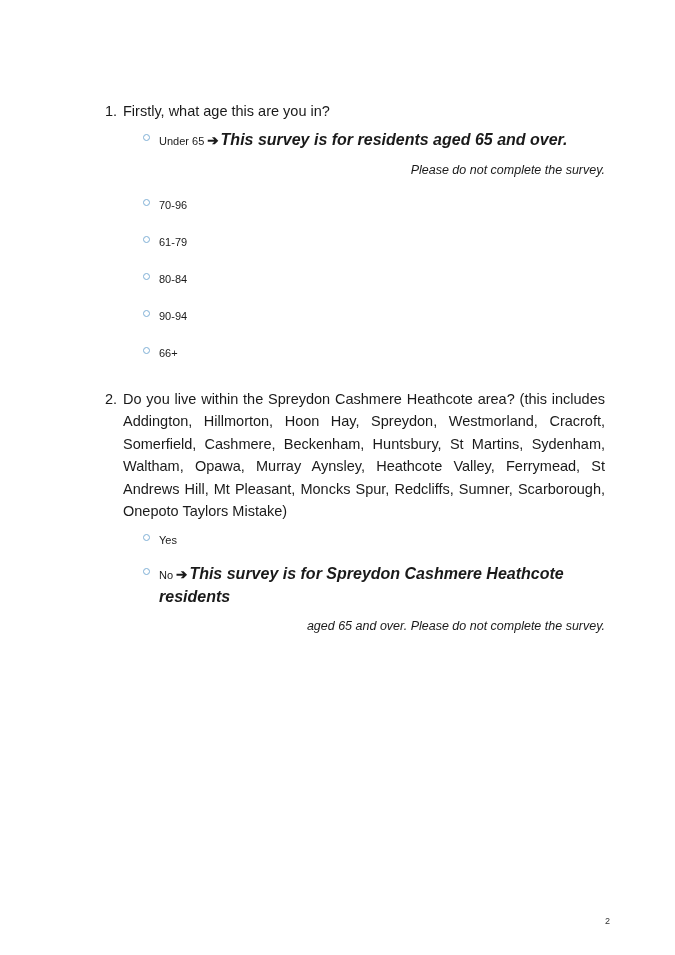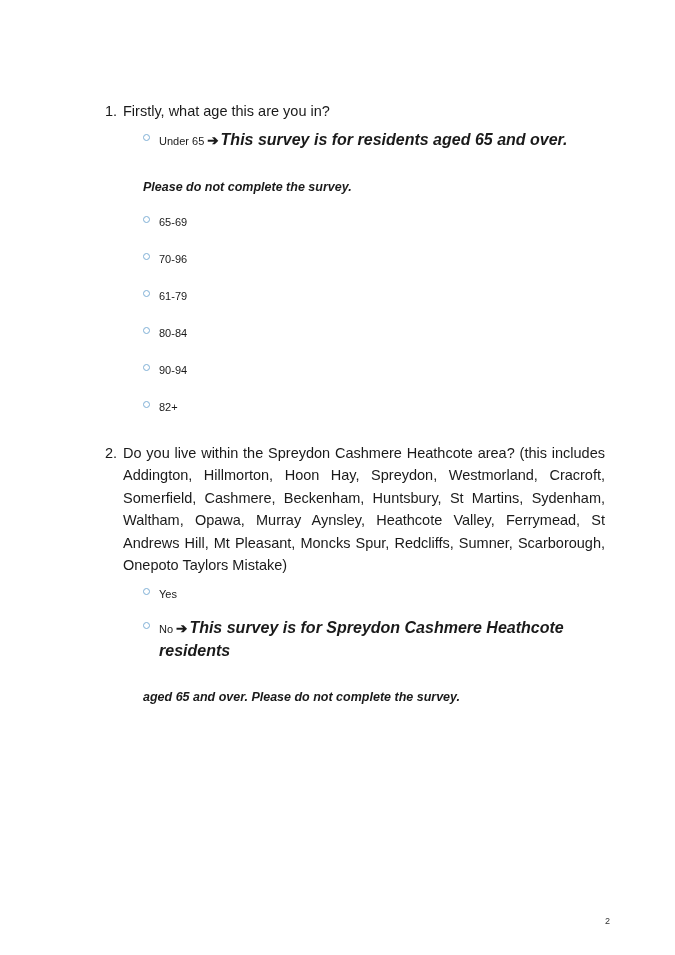--- a/index.html
+++ b/index.html
@@ -110,12 +110,13 @@
   
   .note-wrap {
     display: block;
-    margin-top: 26px;
+    margin-top: 9px;
     margin-left: -16px;
-    font-weight: bold;
+    font-weight: normal;
     font-style: italic;
     font-size: 12.5px;
     line-height: 18px;
+    text-align: right;
   }
 
   

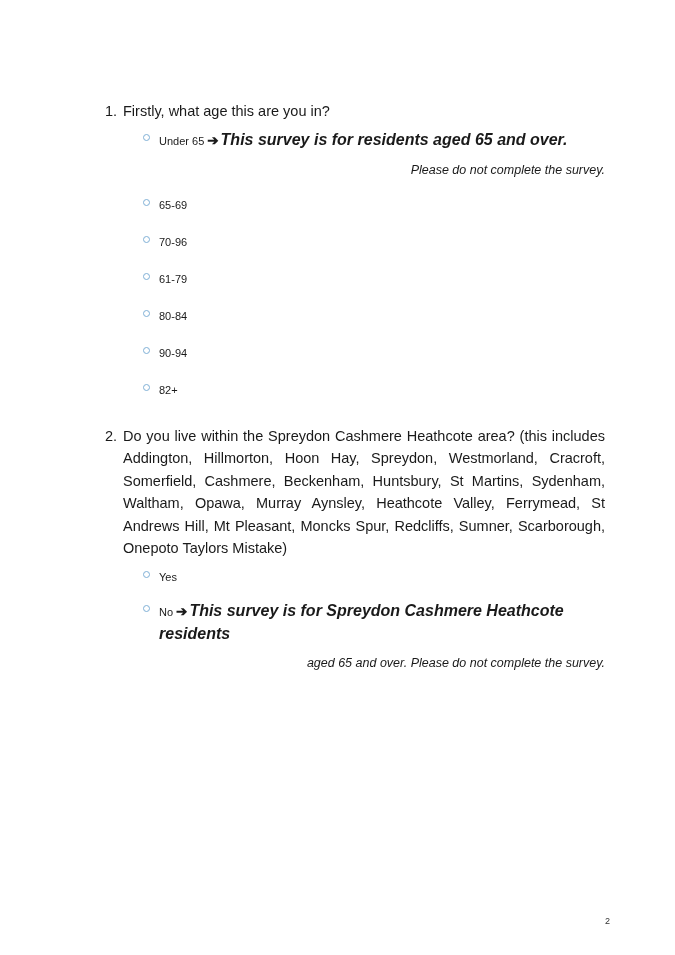--- a/index.html
+++ b/index.html
@@ -151,10 +151,6 @@
           <span class="note-wrap">Please do not complete the survey.</span>
         </div>
 
-        <div class="option">
-          <span class="radio"></span>
-          <span class="opt-label">65-69</span>
-        </div>
 
         <div class="option">
           <span class="radio"></span>

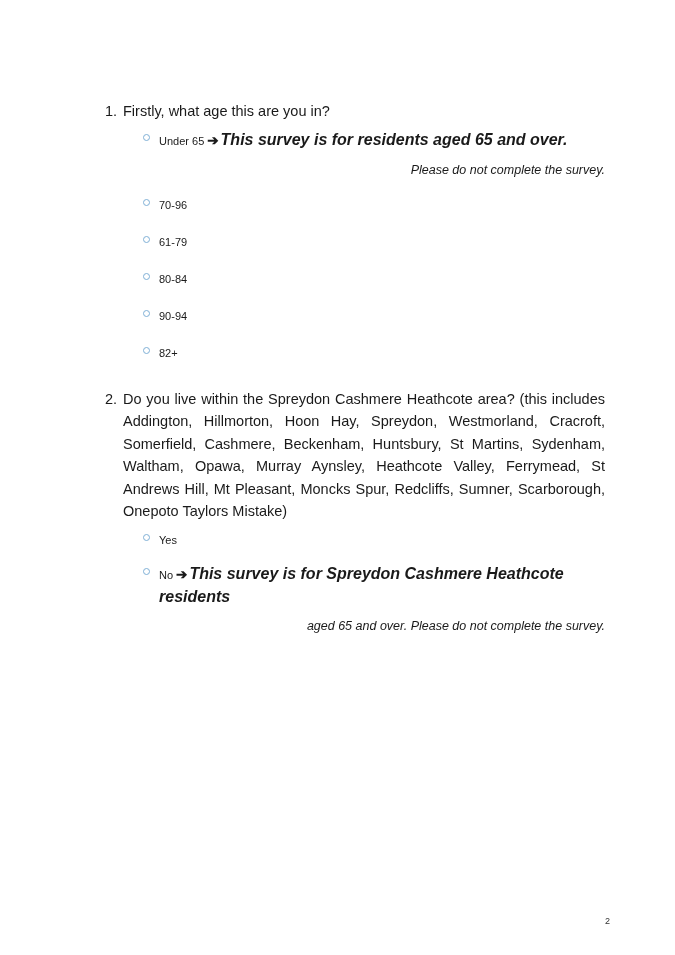--- a/index.html
+++ b/index.html
@@ -175,7 +175,7 @@
 
         <div class="option">
           <span class="radio"></span>
-          <span class="opt-label">82+</span>
+          <span class="opt-label">66+</span>
         </div>
 
       </div>

